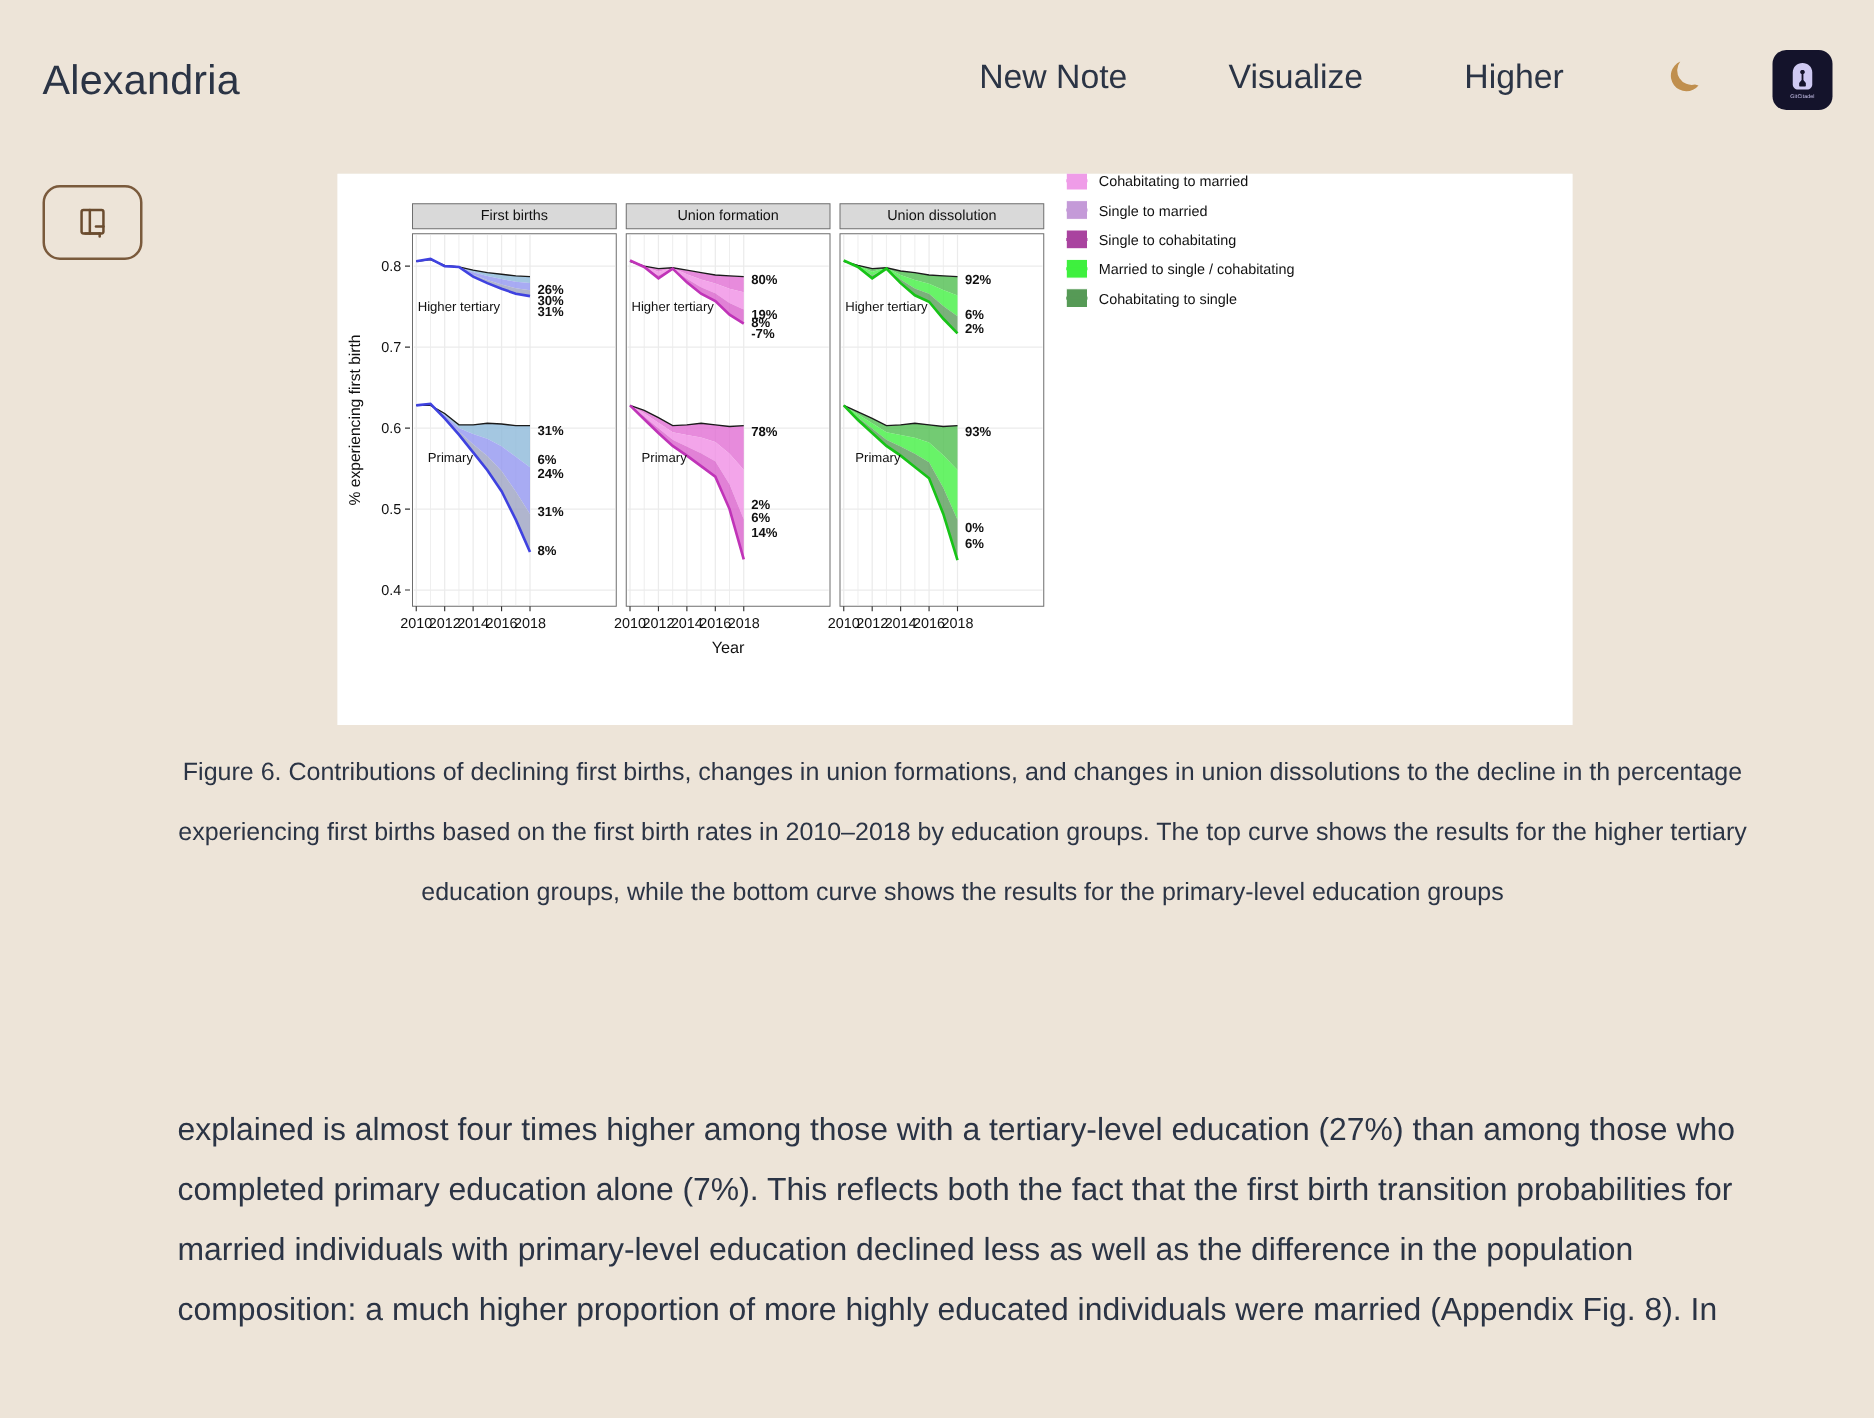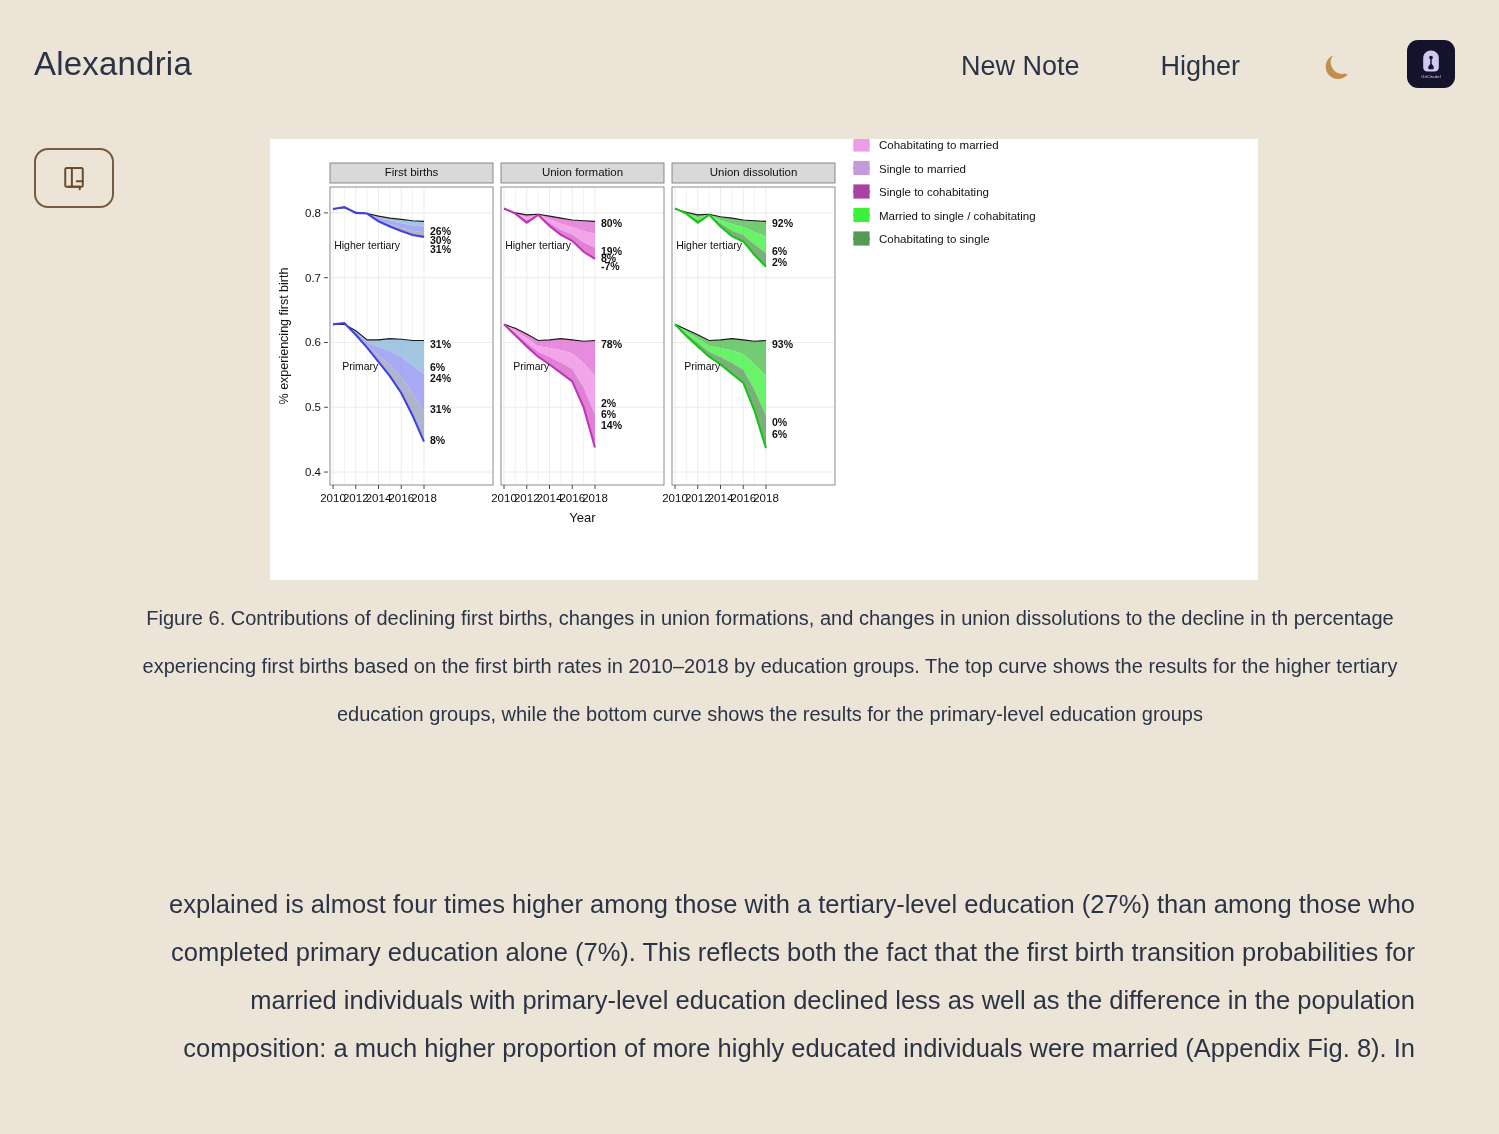--- a/index.html
+++ b/index.html
@@ -22,7 +22,7 @@
     height: 128px;
     display: flex;
     align-items: center;
-    padding: 0 44px 0 34px;
+    padding: 0 33px 0 34px;
     background: #ede4d8;
   }
 

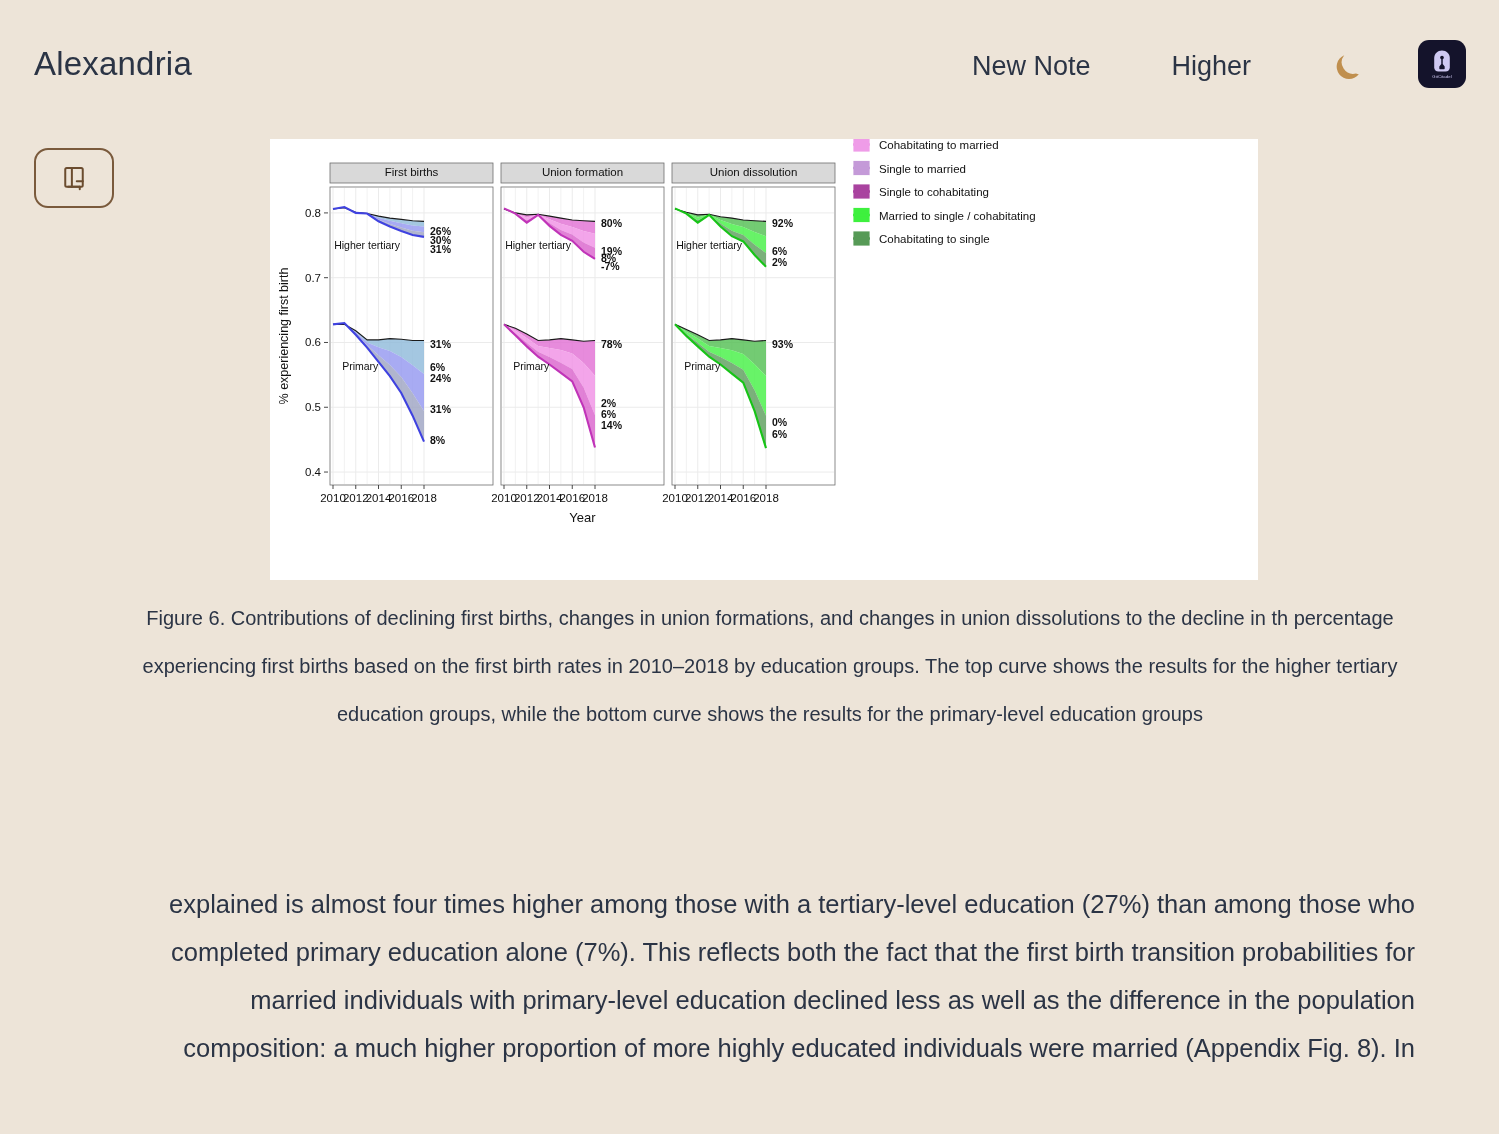--- a/index.html
+++ b/index.html
@@ -38,7 +38,7 @@
 
   .nav-links {
     display: flex;
-    align-items: flex-end;
+    align-items: flex-start;
     gap: 15px;
   }
 

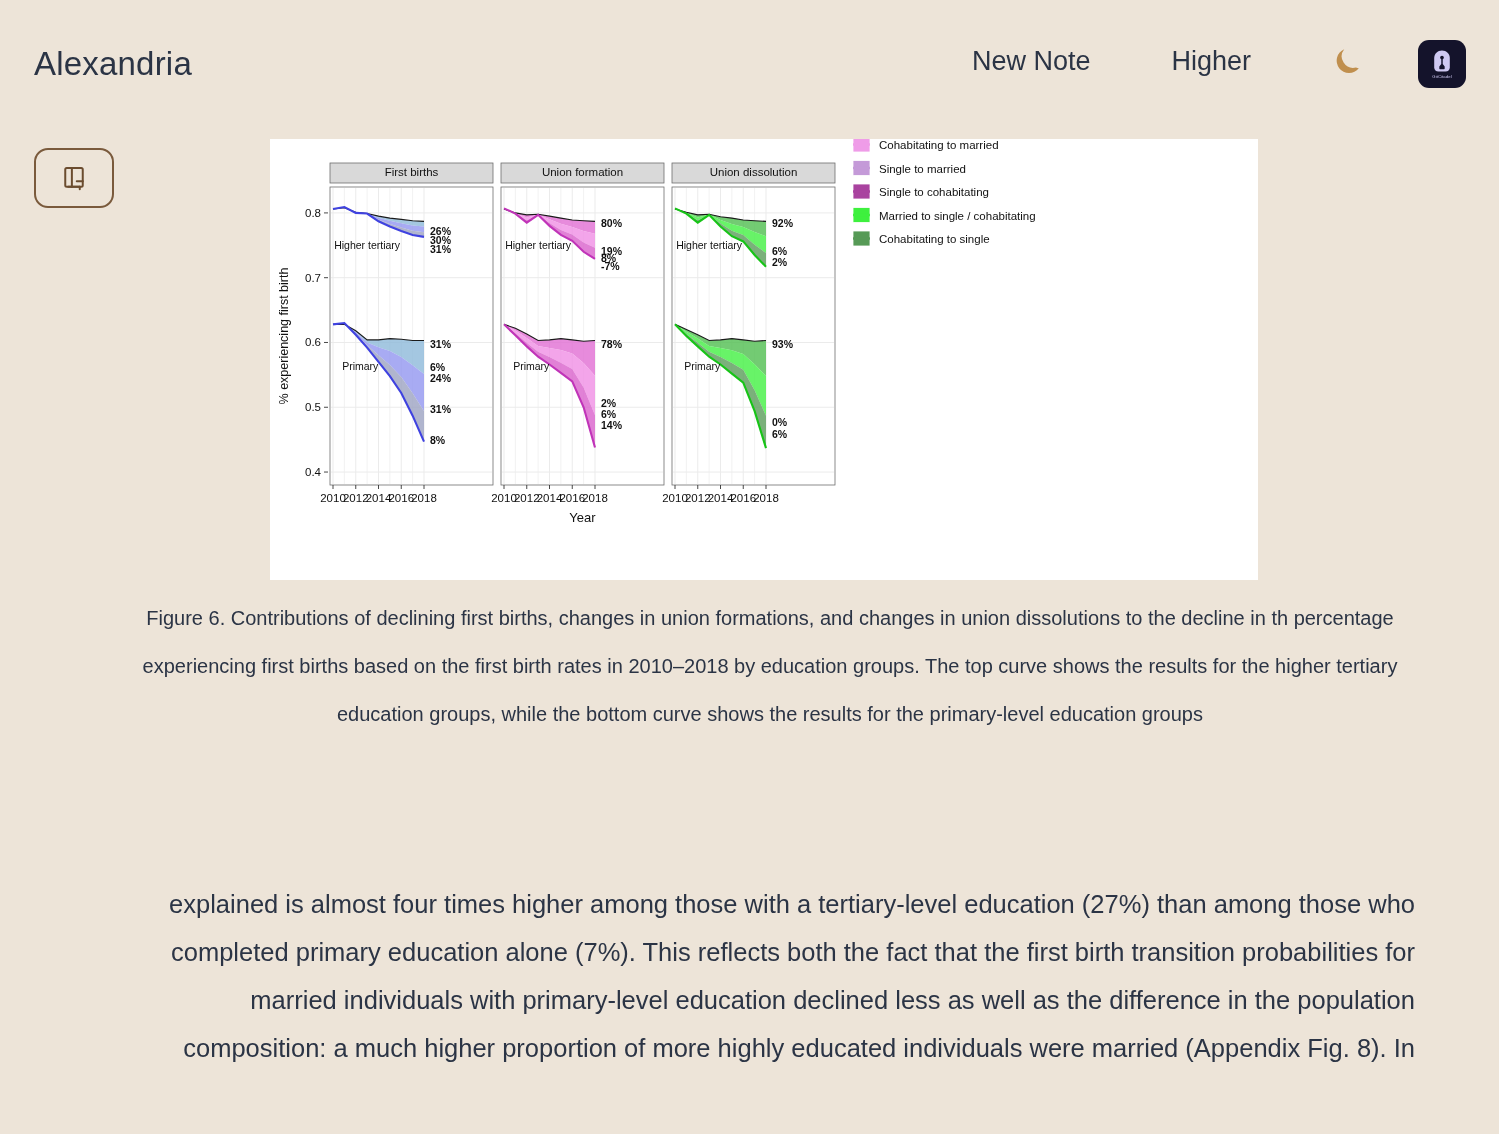--- a/index.html
+++ b/index.html
@@ -159,6 +159,7 @@
   <div class="nav-spacer"></div>
   <nav class="nav-links">
     <span class="nav-link">New Note</span>
+    <span class="nav-link">Visualize</span>
     <span class="nav-link">Higher</span>
 
     <span class="theme-toggle">

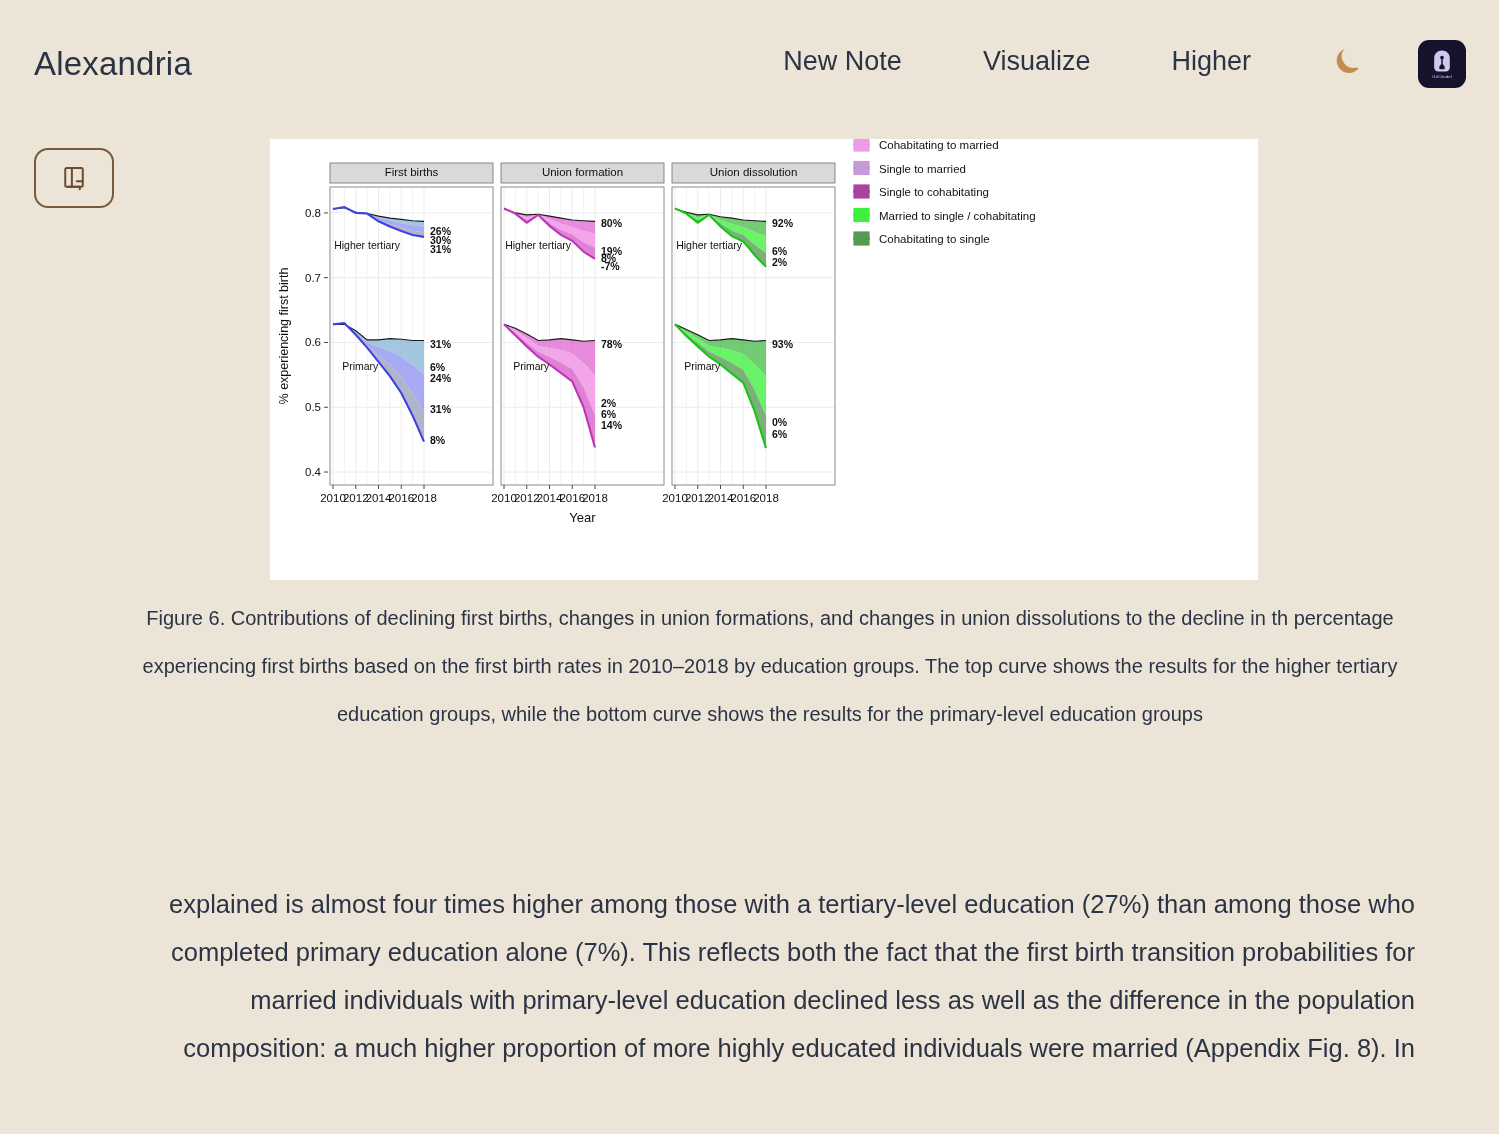--- a/index.html
+++ b/index.html
@@ -144,11 +144,10 @@
     left: 142px;
     top: 752px;
     width: 1258px;
-    text-align: right;
+    text-align: left;
     font-size: 25.5px;
     line-height: 48px;
     color: #2b3445;
-    margin-left: 15px;
   }
 </style>
 </head>

